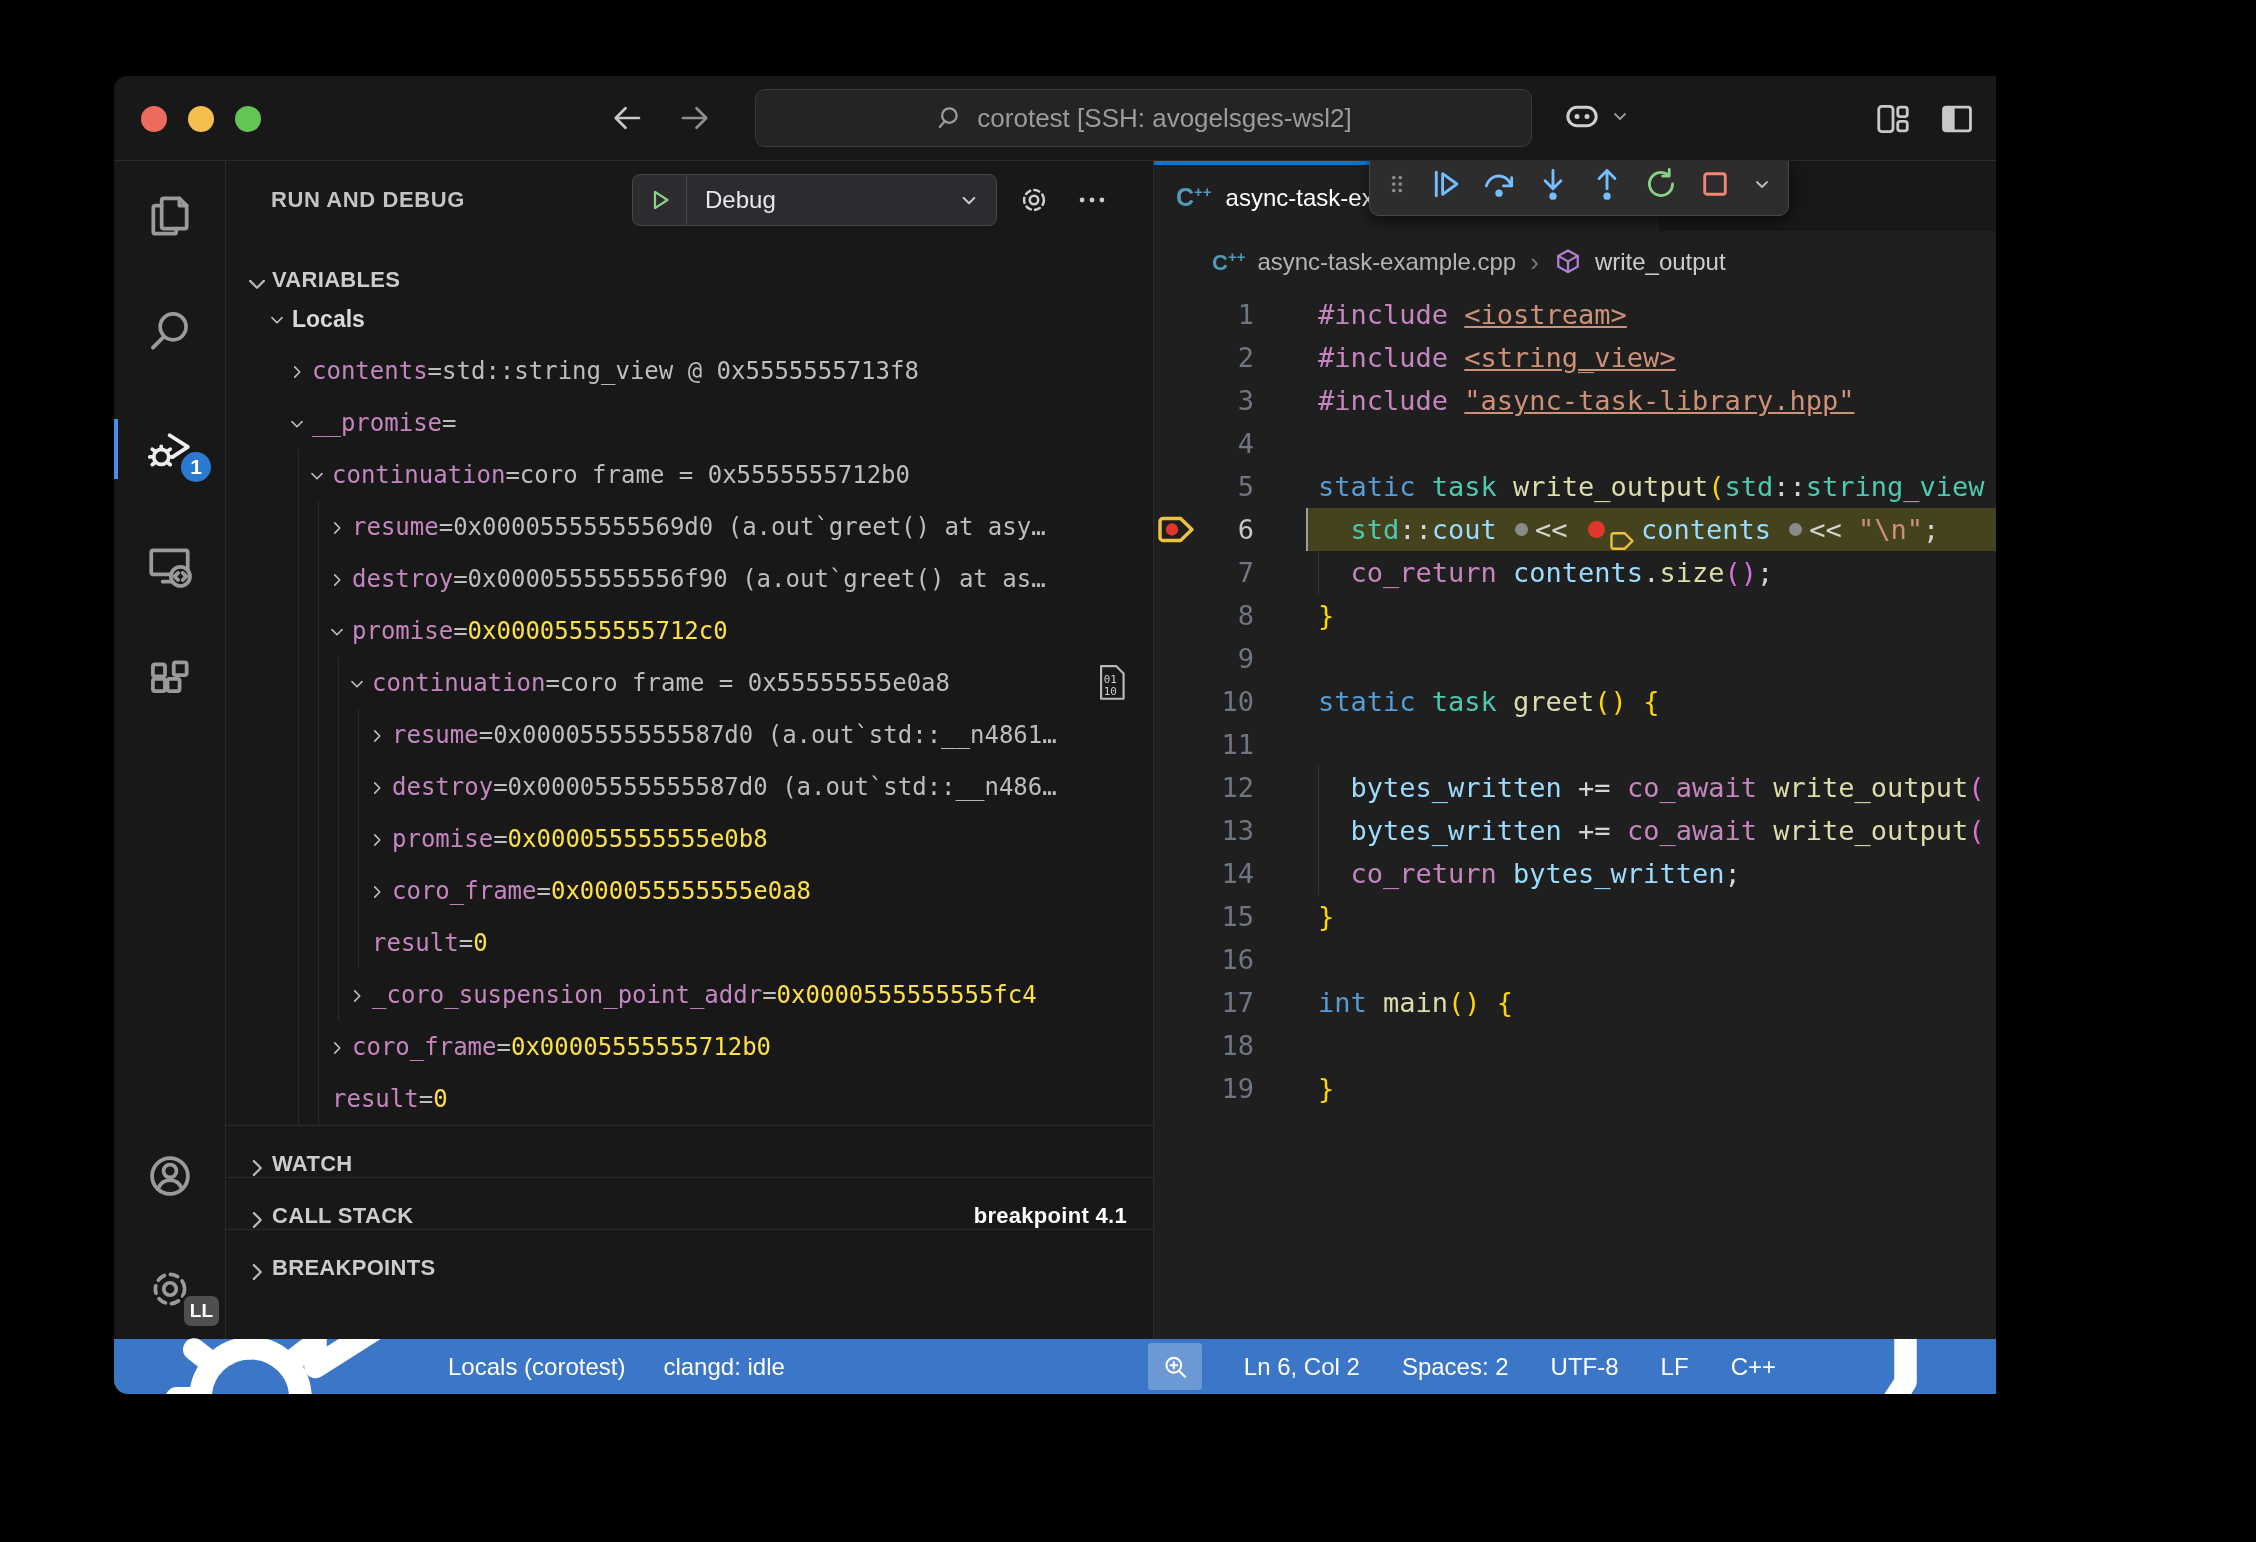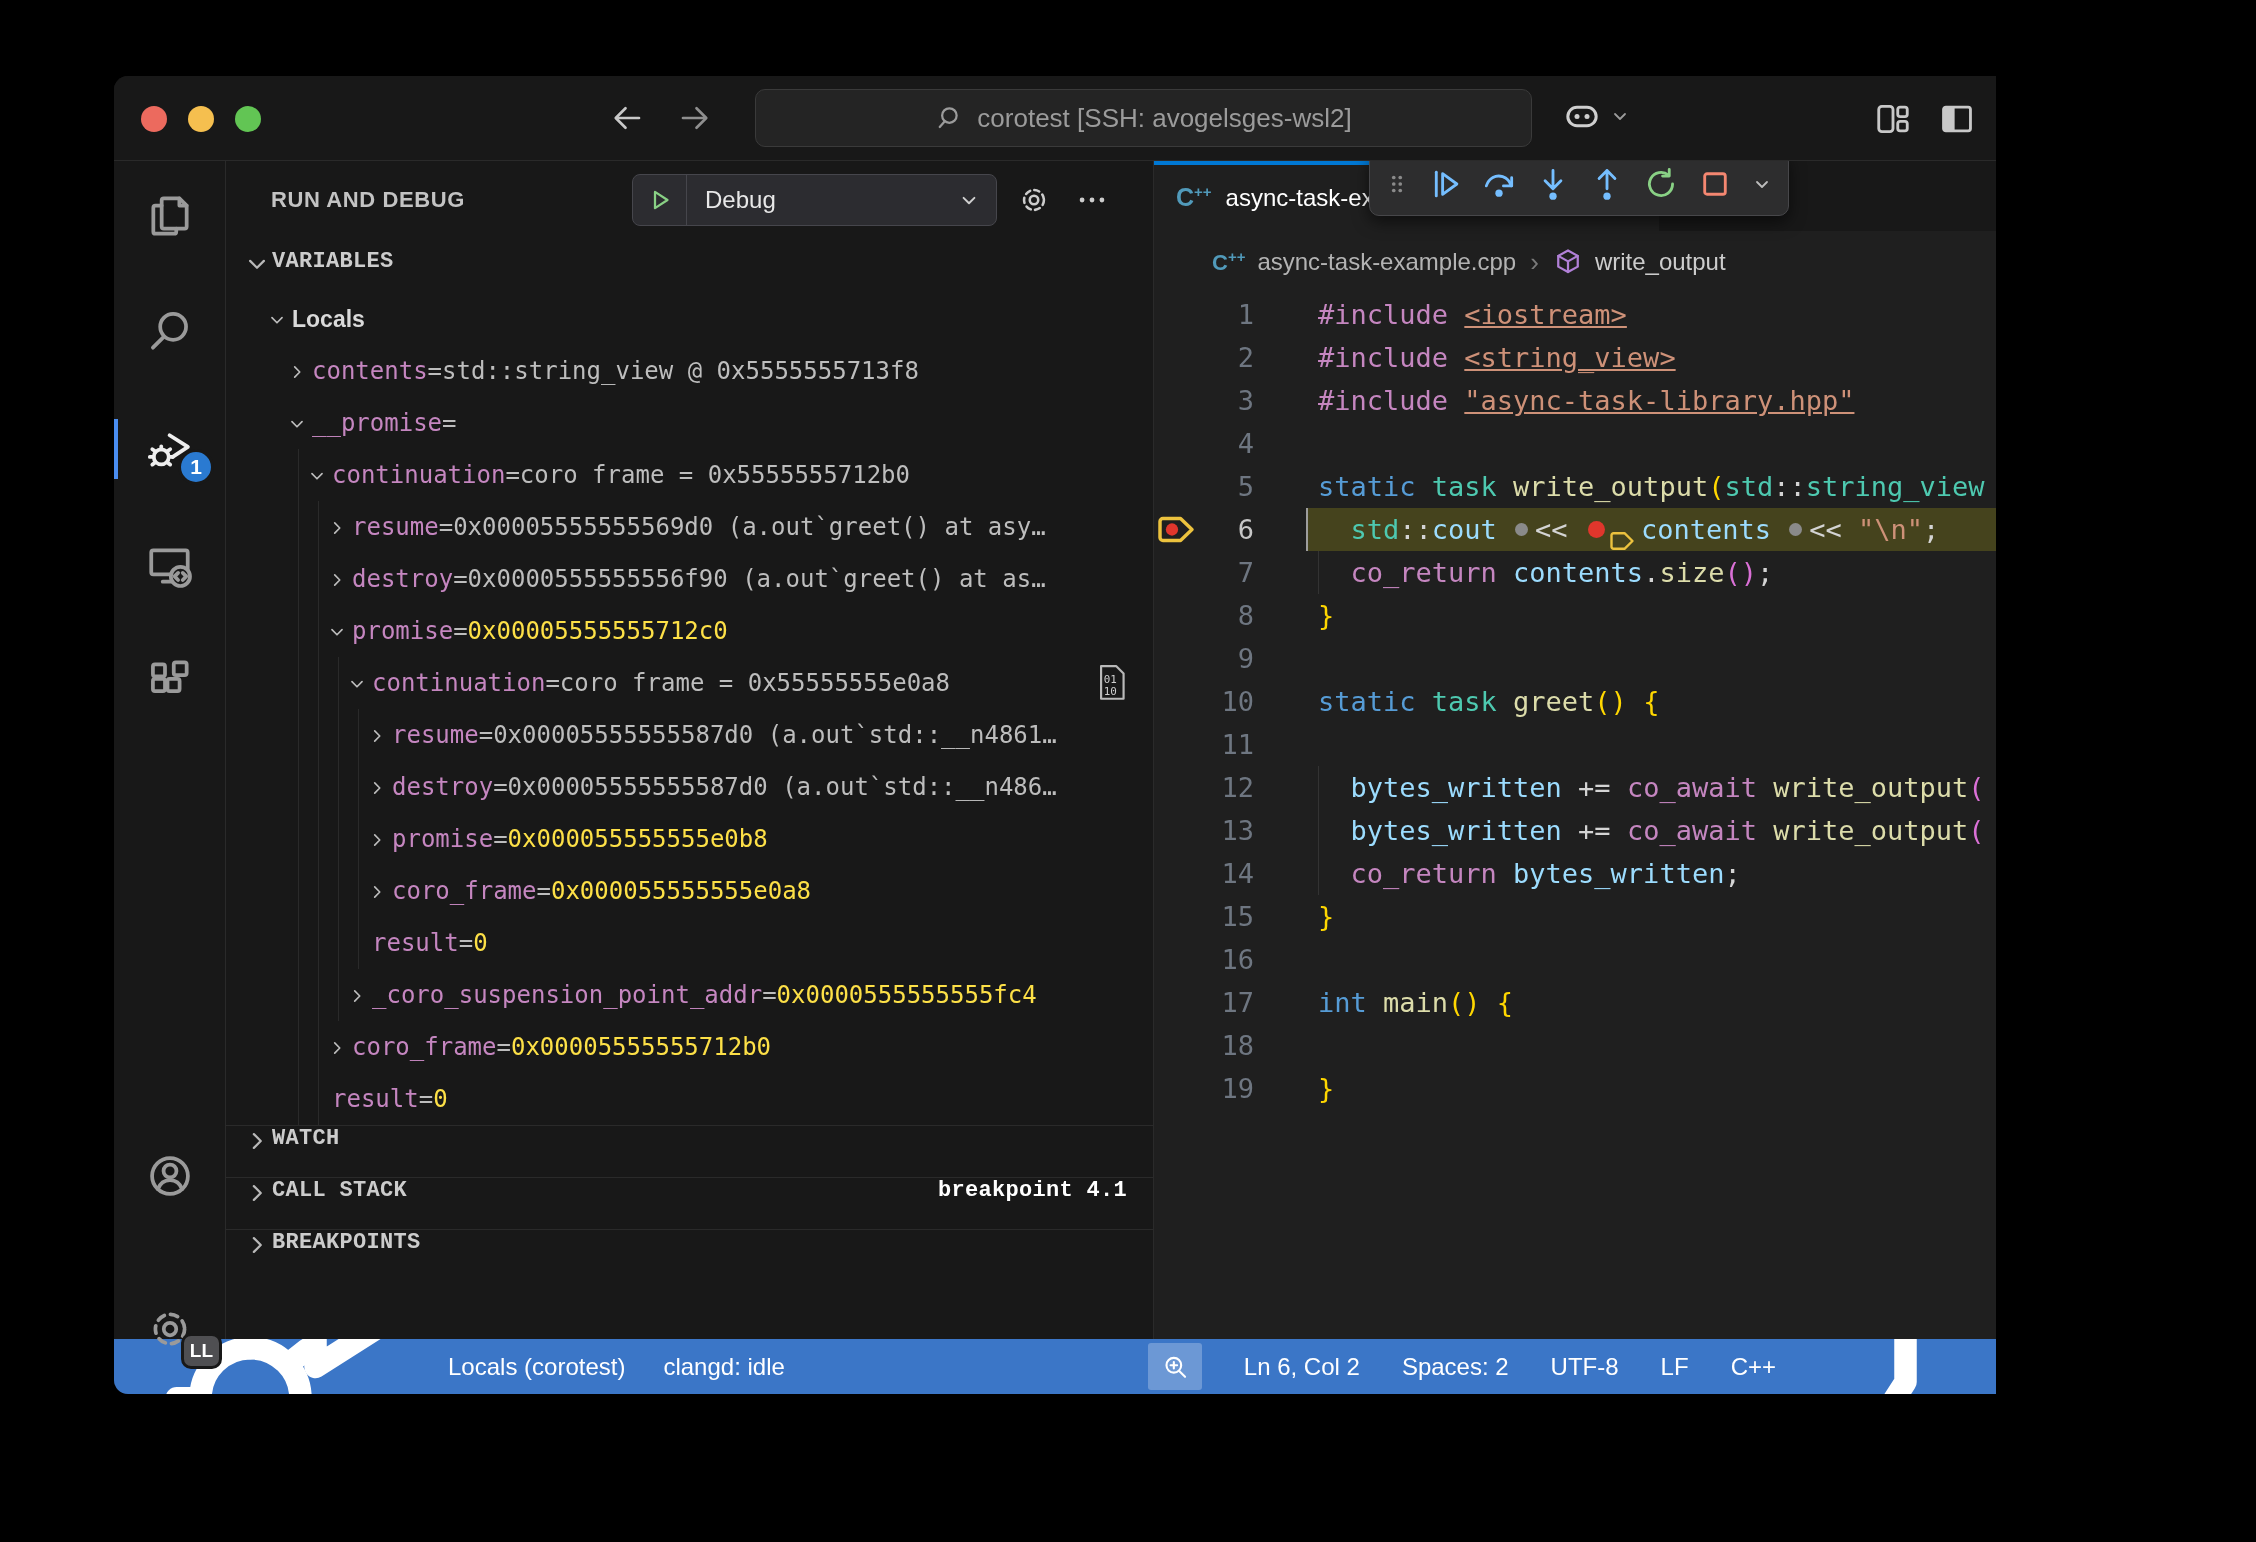--- a/index.html
+++ b/index.html
@@ -58,8 +58,8 @@
   .sb-head .gear { margin-left:20px; }
   .sb-head .dots { margin-left:24px; }
 
-  .sb-sec { height:52px; display:flex; align-items:flex-start; padding:0 26px 0 16px; color:#cccccc;
-            font-size:22px; font-weight:700; letter-spacing:.3px; border-top:1px solid #2a2a2a;font-family:Liberation Mono, monospace; }
+  .sb-sec { height:52px; display:flex; align-items:flex-end; padding:0 26px 0 16px; color:#cccccc;
+            font-size:22px; font-weight:700; letter-spacing:.3px; border-top:1px solid #2a2a2a; }
   .sb-sec .tw { width:30px; height:24px; color:#b8b8b8; flex:none; }
   .sb-sec.first { border-top:none; margin-top:20px; height:44px; }
   .sb-note { margin-left:auto; font-size:22px; font-weight:700; color:#ffffff; }

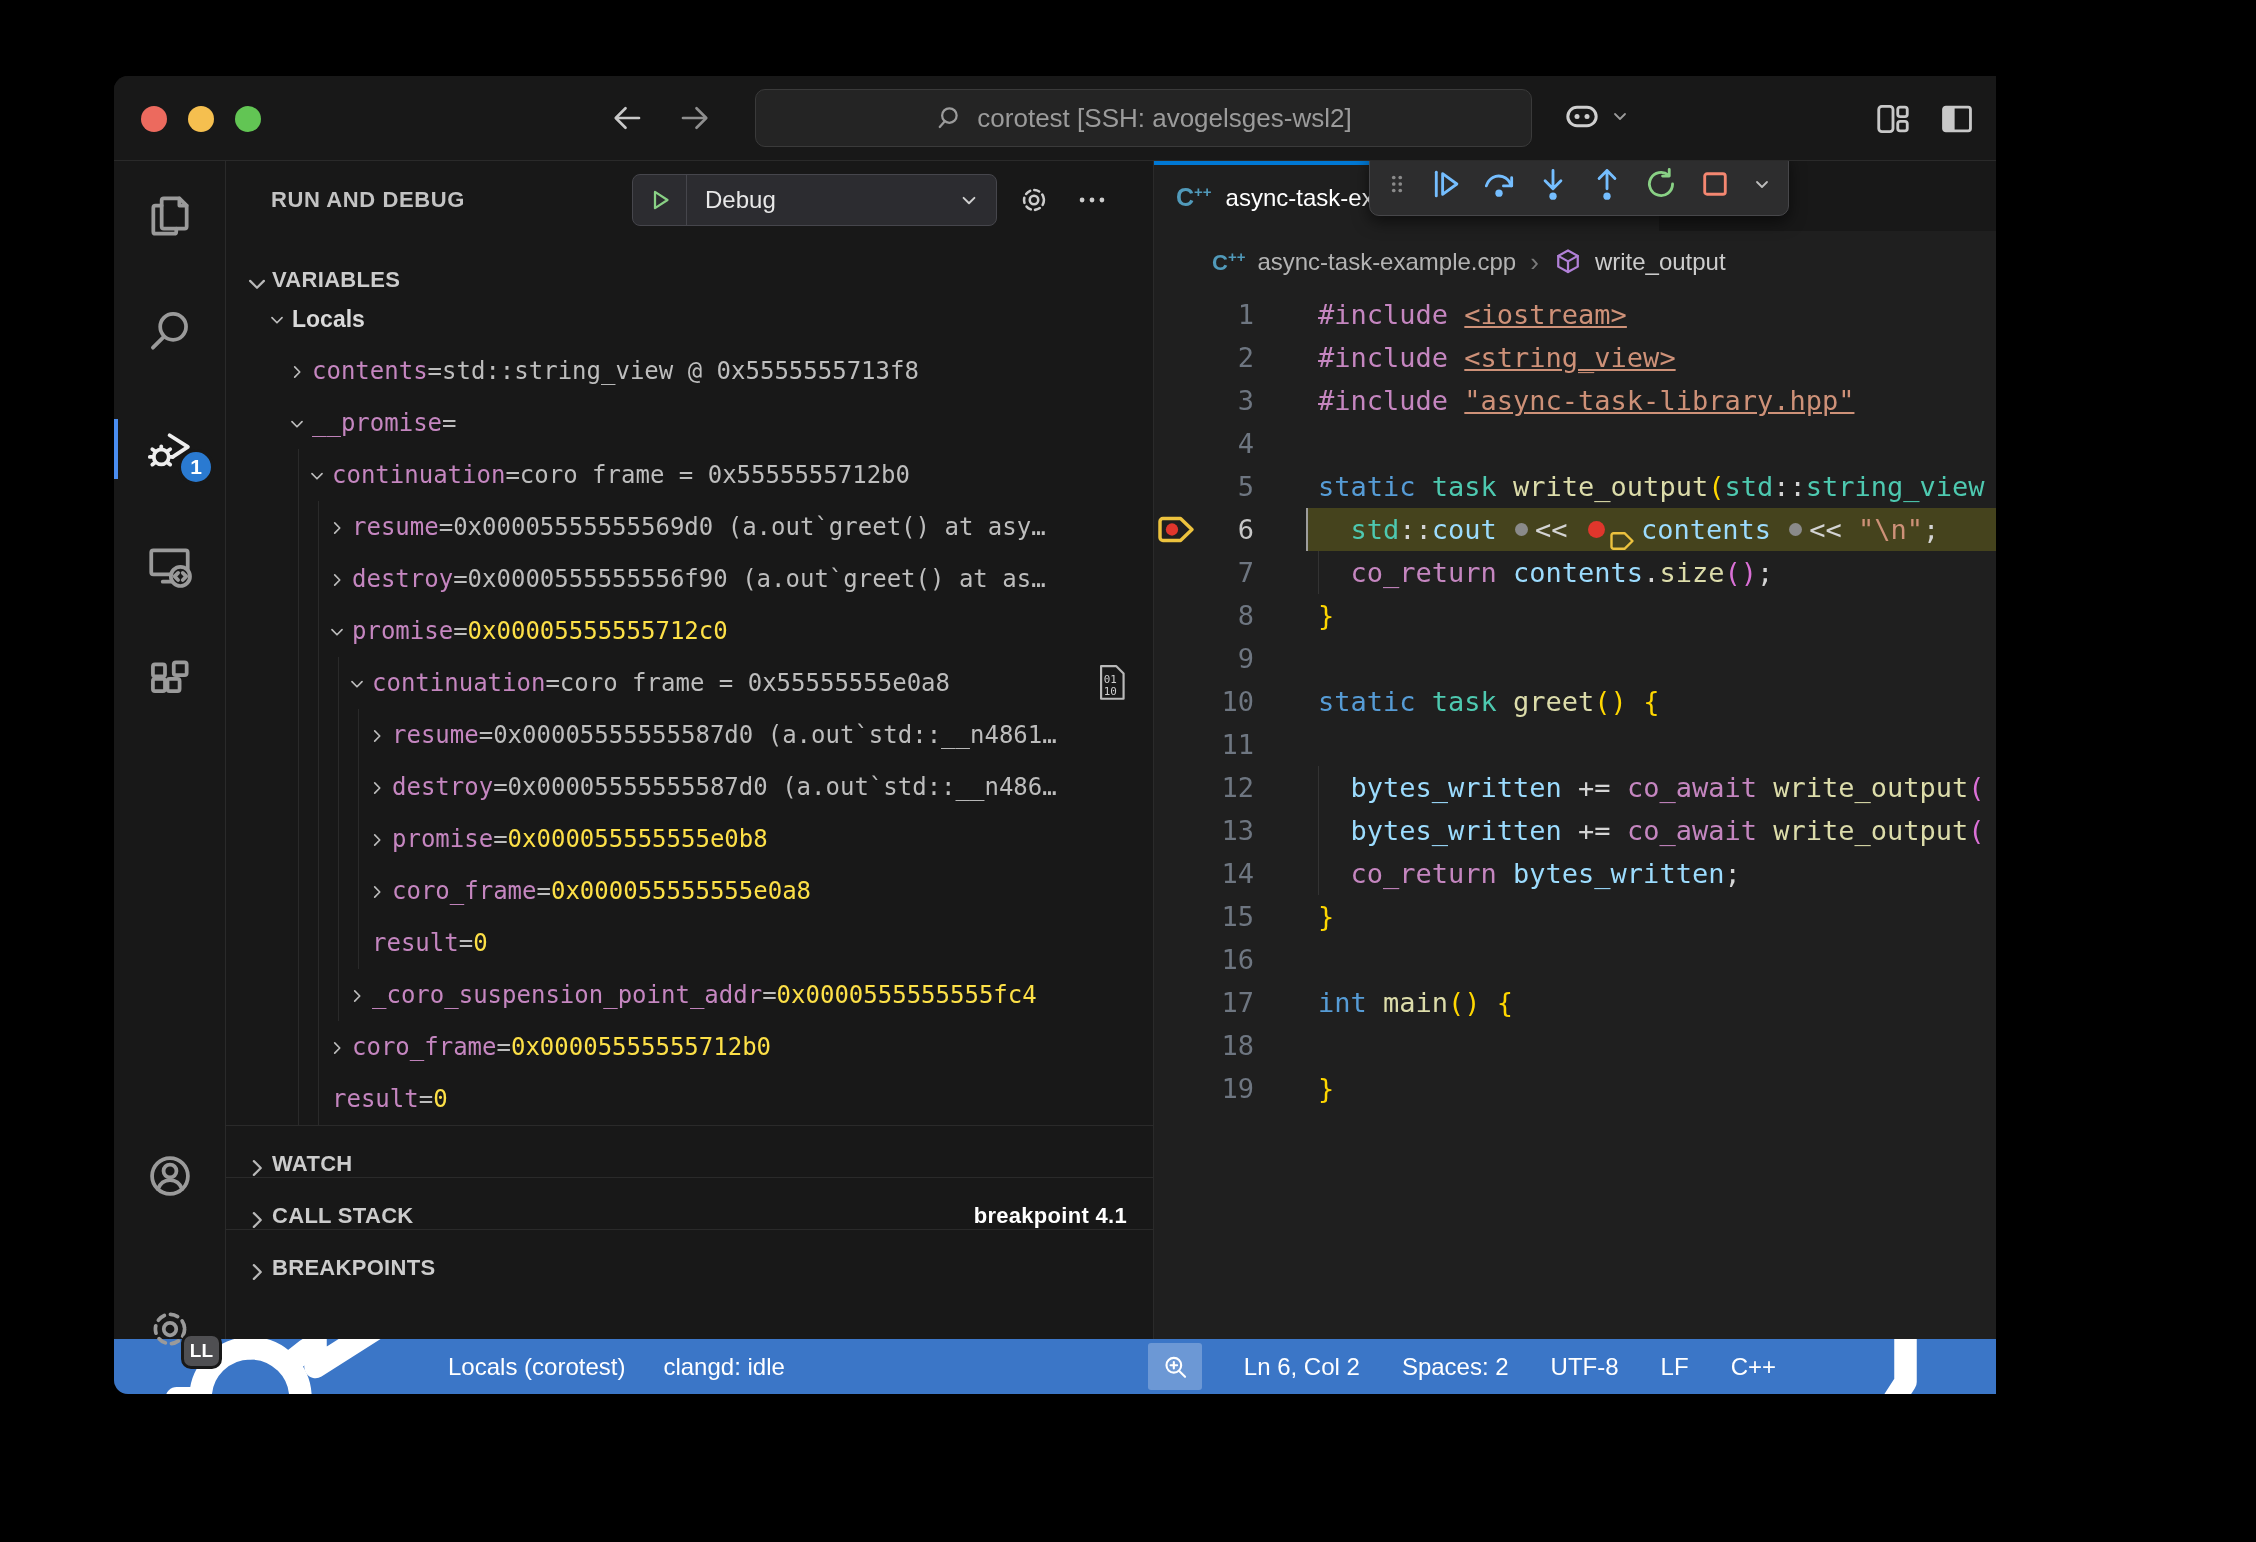--- a/index.html
+++ b/index.html
@@ -273,7 +273,7 @@
               </svg>
             </span>
           </div>
-          <div class="ab-cell" style="top: 1128px; align-items: center;">
+          <div class="ab-cell" style="top: 1088px; align-items: center;">
             <span class="ic">
               <svg viewBox="0 0 24 24" fill="none" stroke="currentColor" stroke-width="1.8" stroke-linecap="round" stroke-linejoin="round">
                 <circle cx="12" cy="12" r="7" stroke-dasharray="3.6 3"></circle>

